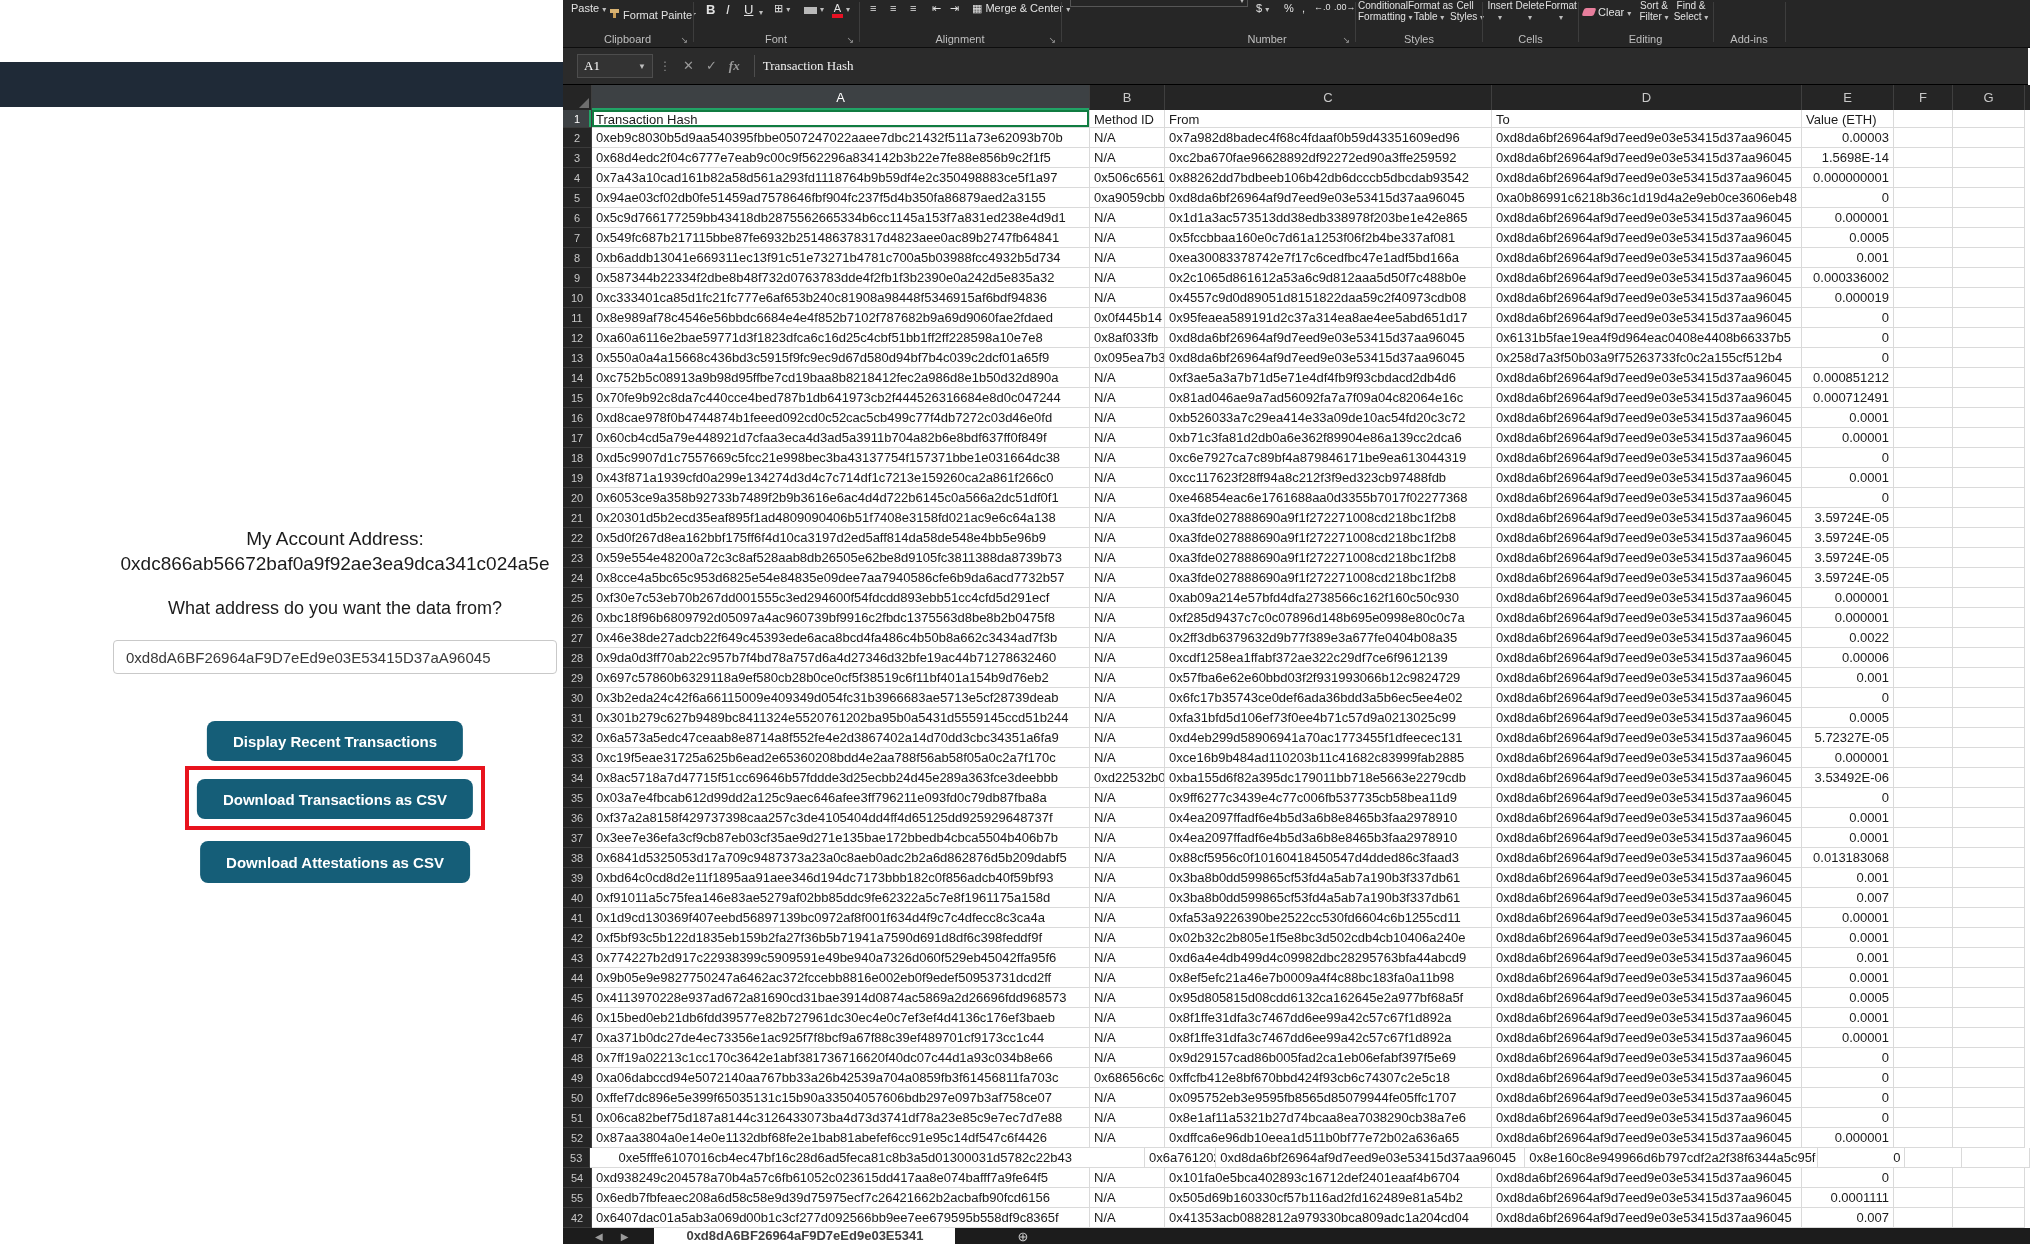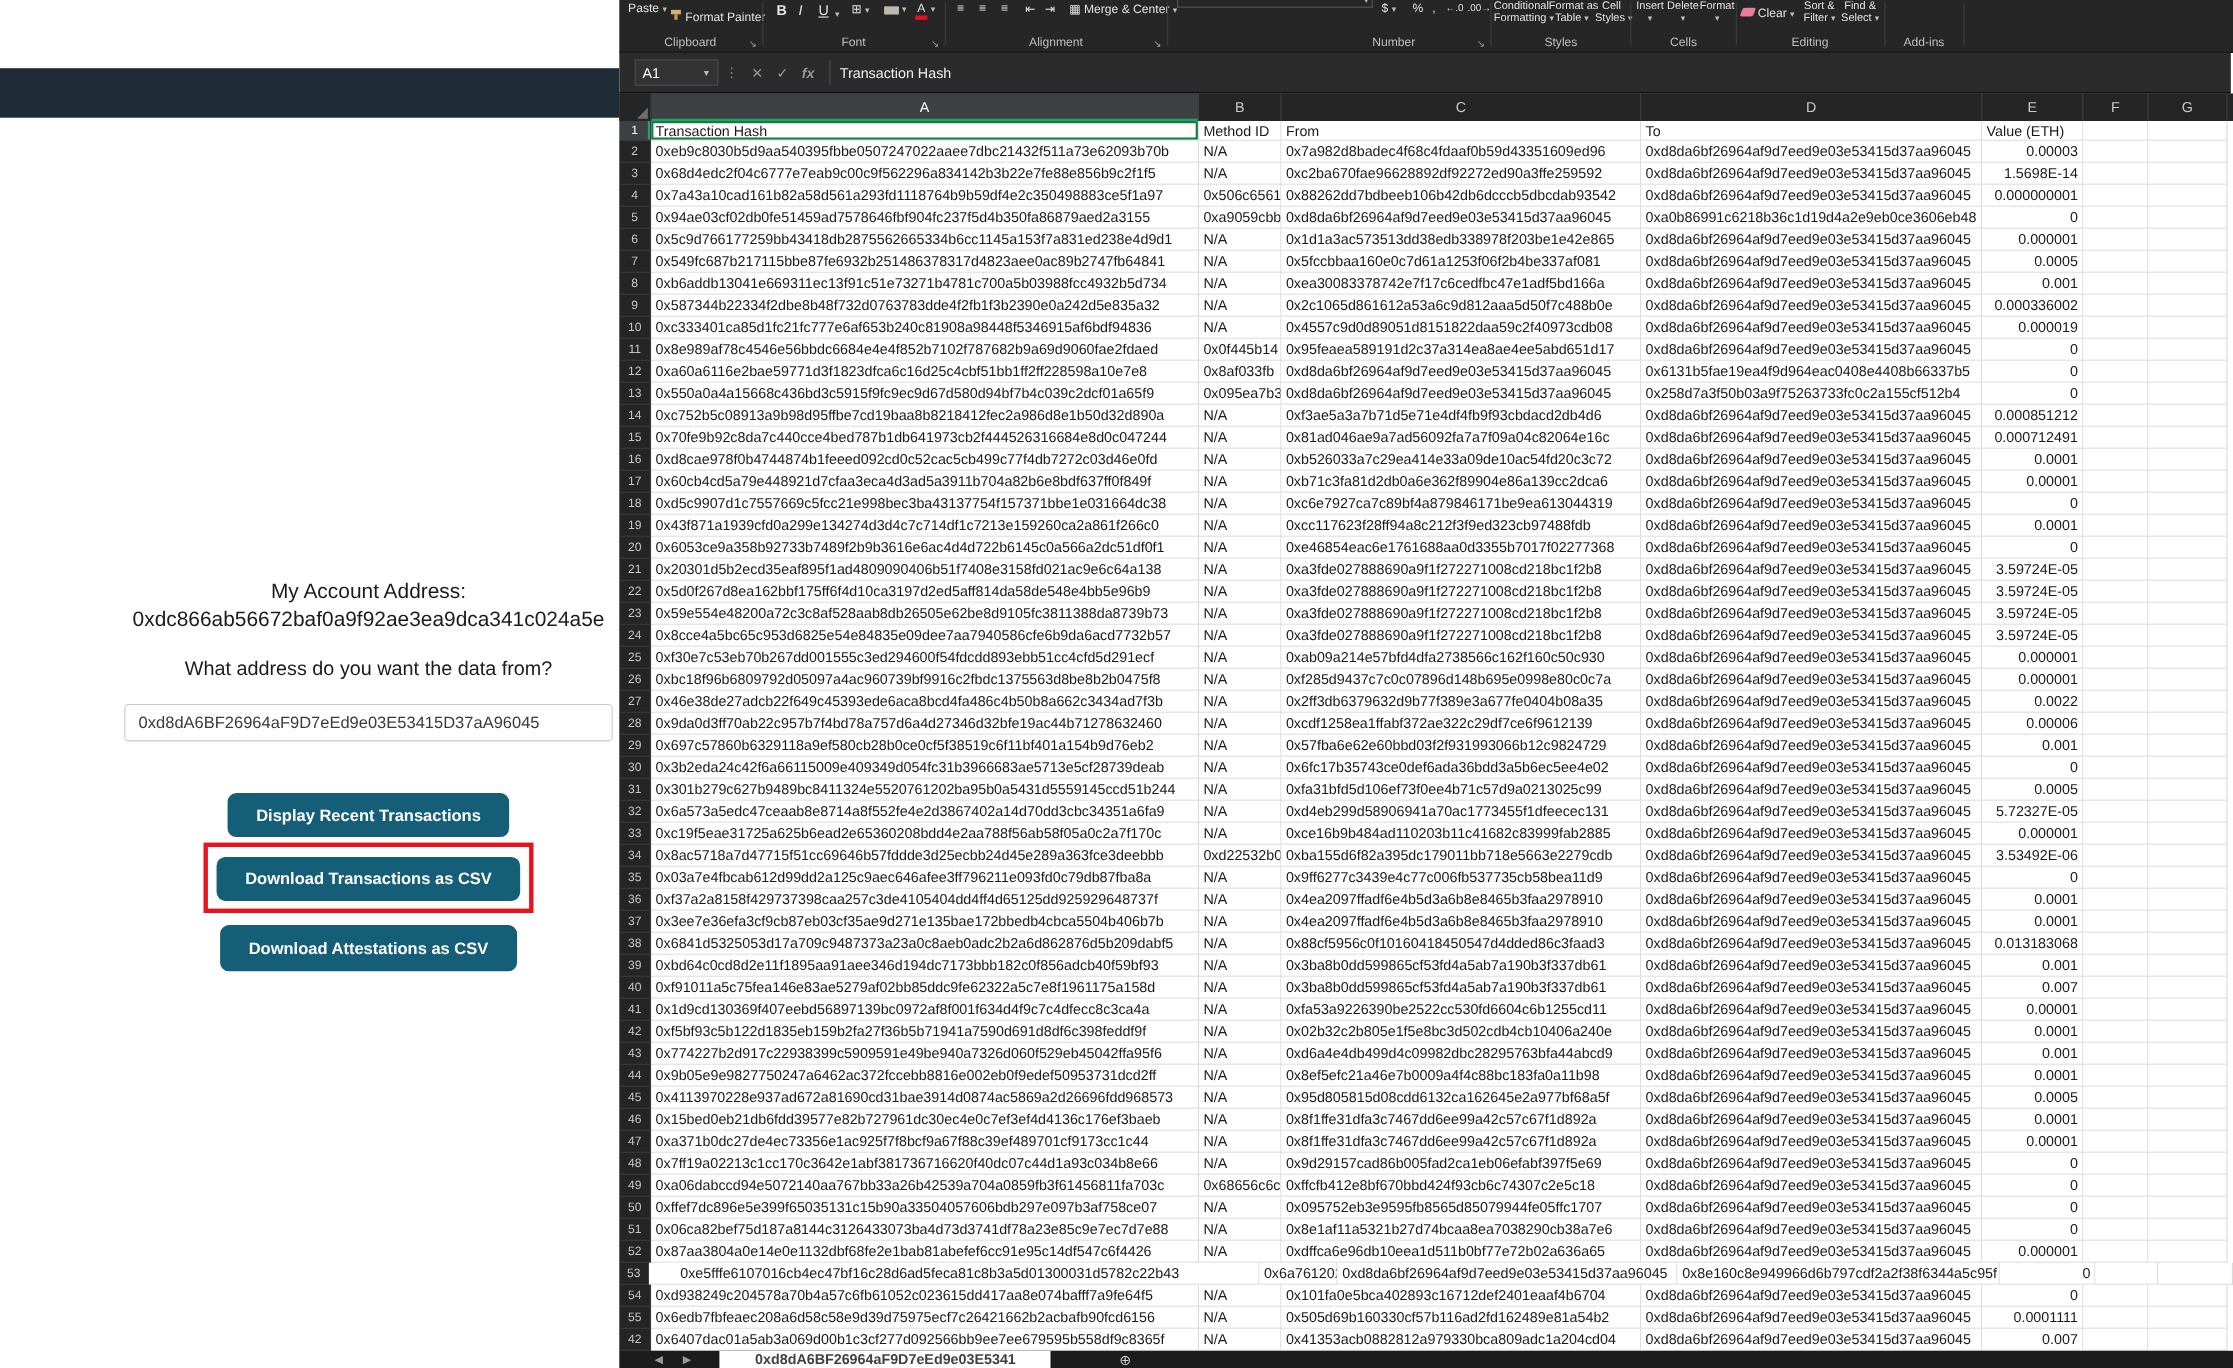--- a/index.html
+++ b/index.html
@@ -60,7 +60,7 @@
 
   
   .fbar { position:absolute; left:0; top:48px; right:2px; height:37px; background:#2b2b2b;
-          display:flex; align-items:center; border-bottom:1px solid #000; }
+          display:flex; align-items:center; border-bottom:1px solid #000;font-family:Liberation Serif, serif; }
   .namebox { width:76px; height:24px; margin-left:14px; background:#333;
              border:1px solid #4d4d4d; color:#fff; font-size:13px;
              display:flex; align-items:center; padding:0 6px; justify-content:space-between; }

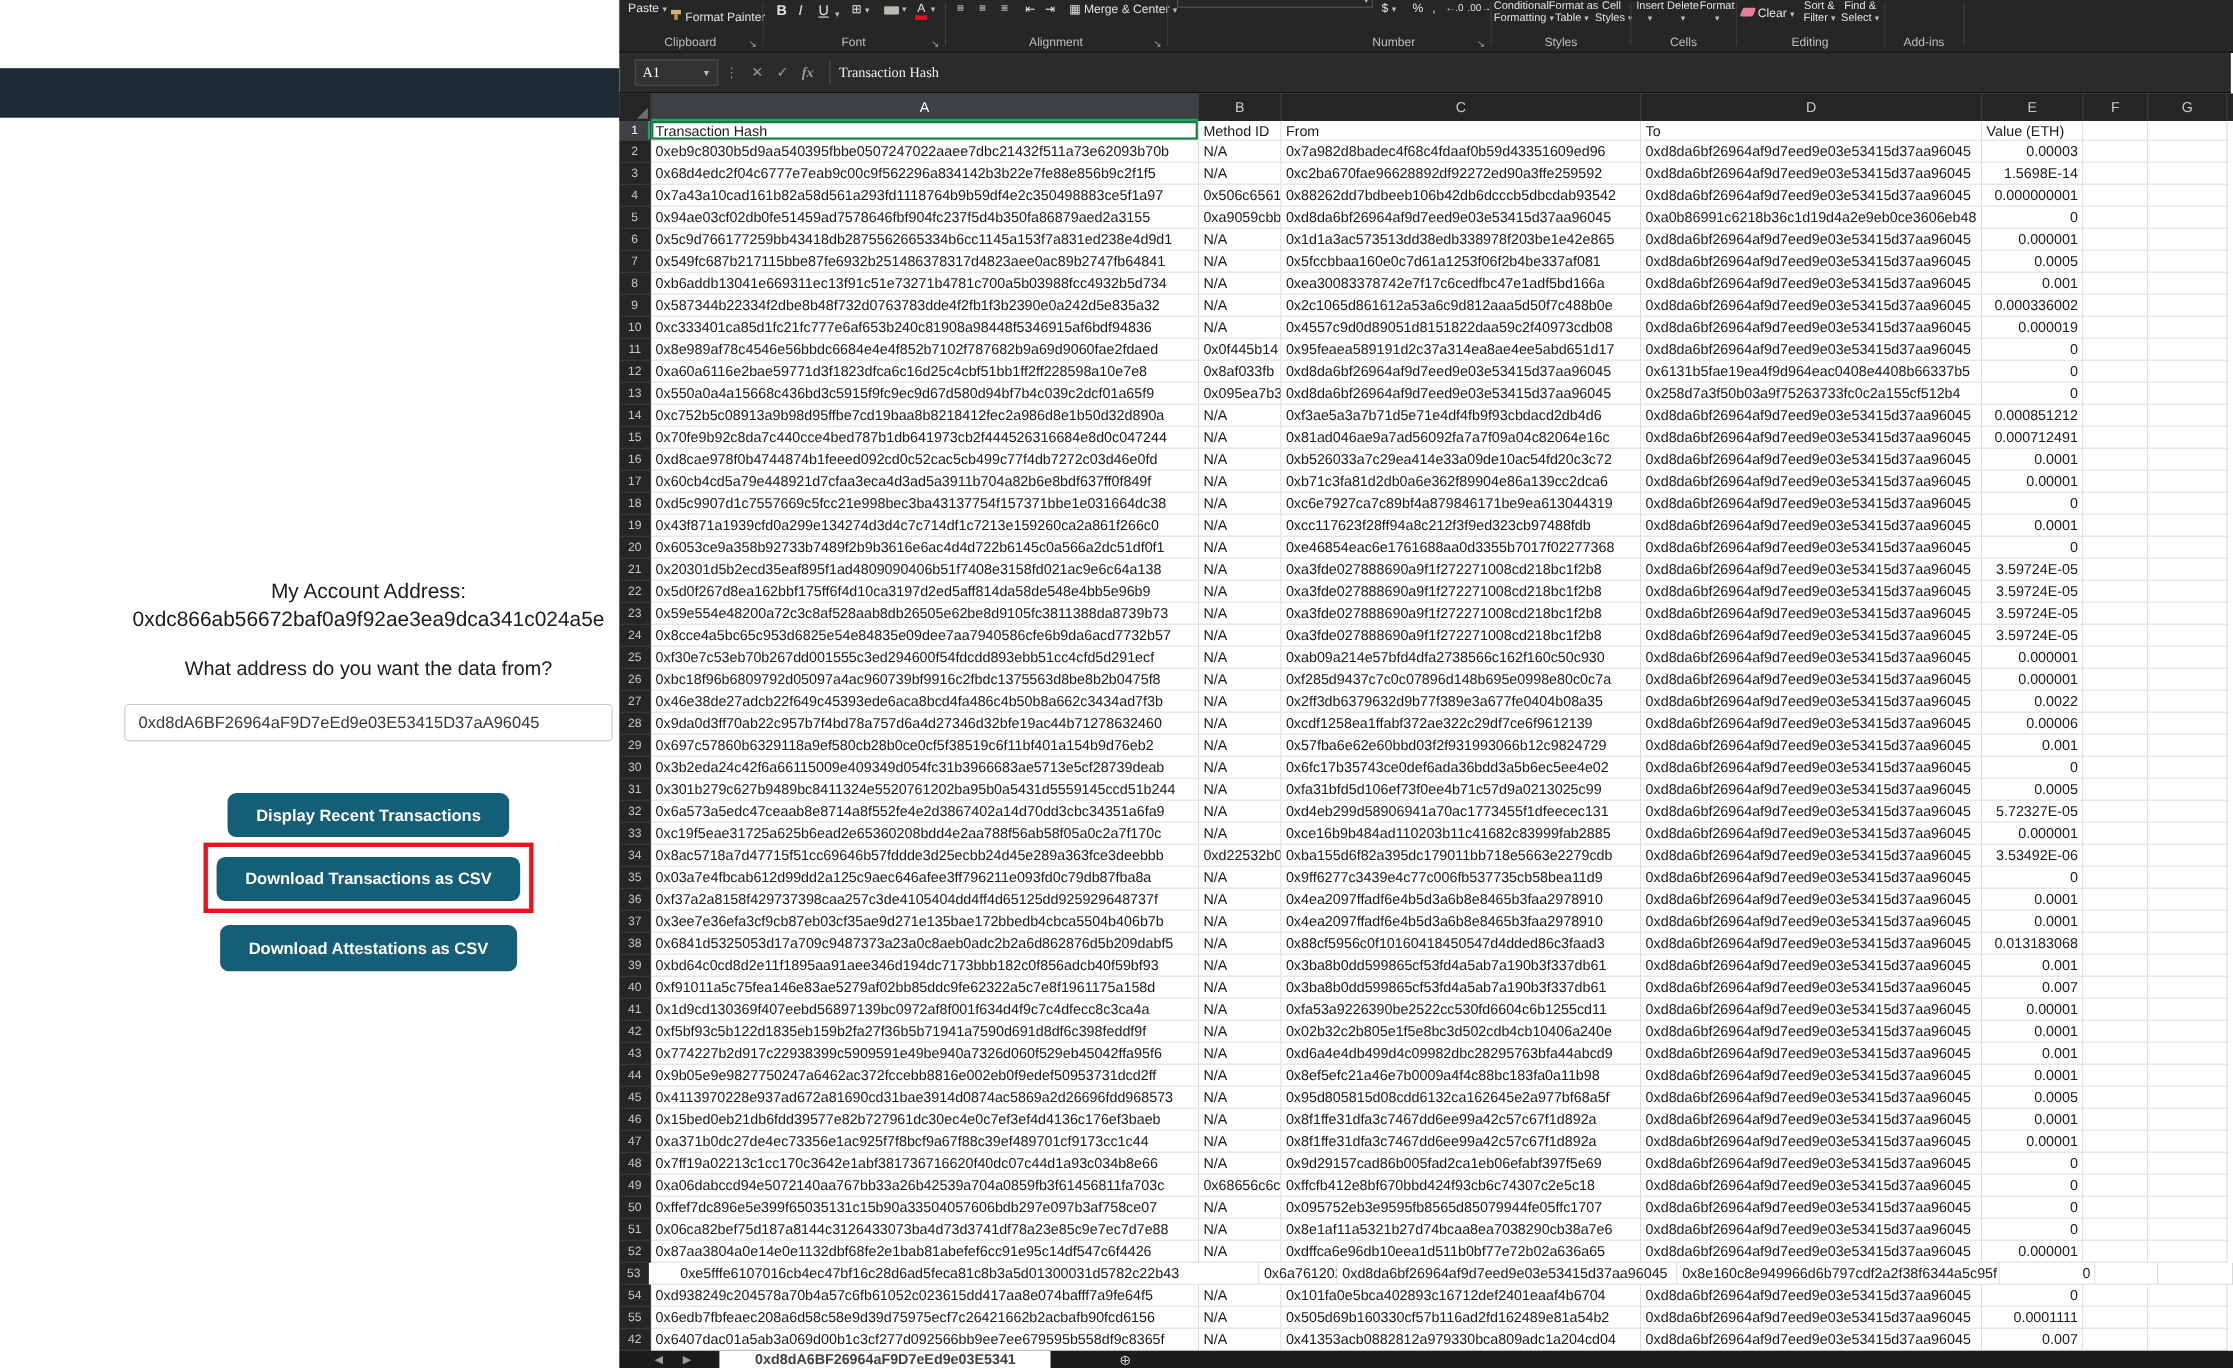--- a/index.html
+++ b/index.html
@@ -274,7 +274,7 @@
           <div class="cell" style="width: 498px;">0x94ae03cf02db0fe51459ad7578646fbf904fc237f5d4b350fa86879aed2a3155</div>
           <div class="cell" style="width: 75px;">0xa9059cbb</div>
           <div class="cell" style="width: 327px;">0xd8da6bf26964af9d7eed9e03e53415d37aa96045</div>
-          <div class="cell" style="width: 310px;">0xa0b86991c6218b36c1d19d4a2e9eb0ce3606eb48</div>
+          <div class="cell" style="width: 310px; text-align: center;">0xa0b86991c6218b36c1d19d4a2e9eb0ce3606eb48</div>
           <div class="cell num" style="width: 92px;">0</div>
           <div class="cell" style="width: 59px;"></div>
           <div class="cell" style="width: 72px;"></div>

